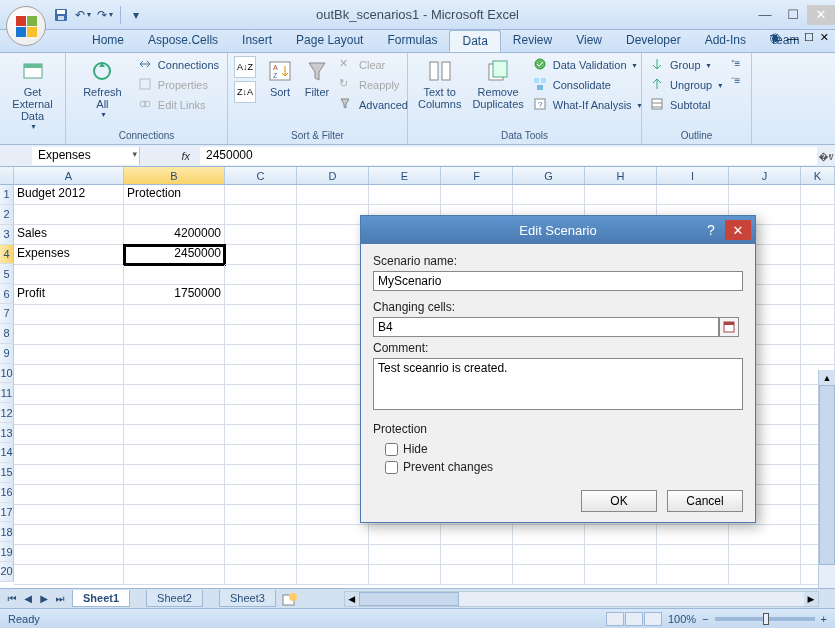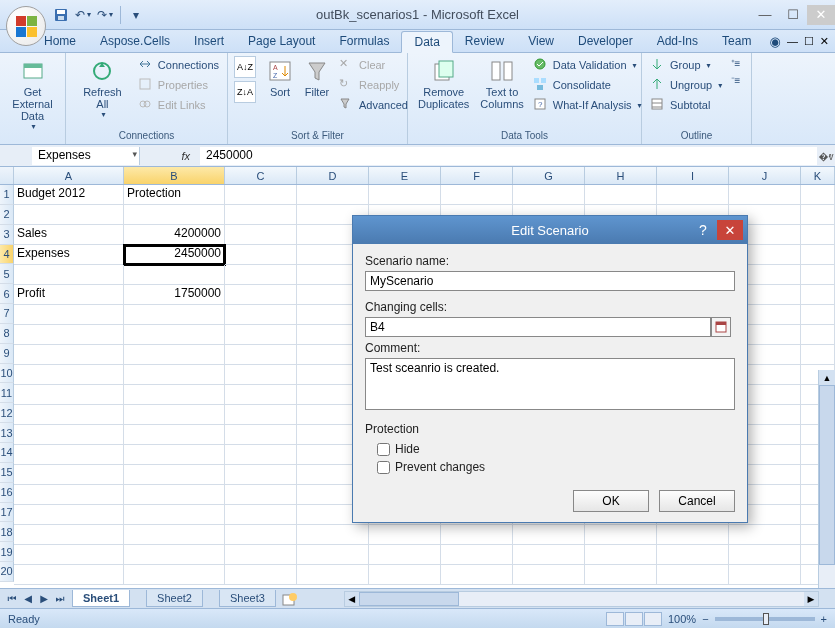--- a/index.html
+++ b/index.html
@@ -23,7 +23,7 @@
 .win-btn.close { background: #ccc; color: #fff; }
 
 
-.tabrow { height: 23px; background: linear-gradient(#dbe9f9, #cde0f7); display: flex; align-items: center; padding-left: 32px; border-bottom: 1px solid #9db8d8; position: relative; }
+.tabrow { height: 23px; background: linear-gradient(#dbe9f9, #cde0f7); display: flex; align-items: flex-start; padding-left: 80px; border-bottom: 1px solid #9db8d8; position: relative; }
 .tab { padding: 3px 12px; font-size: 12px; color: #1e4b7a; cursor: pointer; }
 .tab.active { background: #edf4fc; border: 1px solid #9db8d8; border-bottom: 1px solid #edf4fc; border-radius: 3px 3px 0 0; margin-bottom: -1px; }
 .tab-right { position: absolute; right: 6px; display: flex; gap: 6px; align-items: center; }

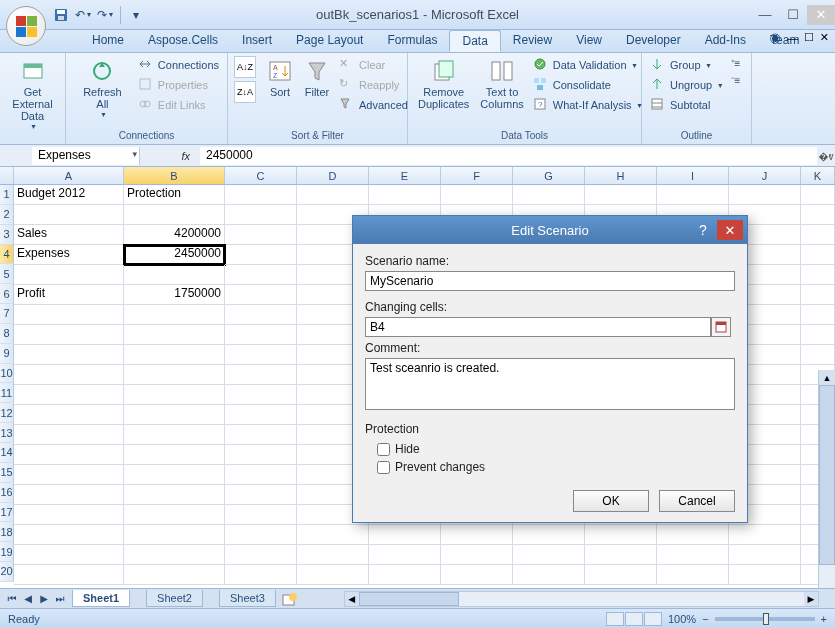--- a/index.html
+++ b/index.html
@@ -277,20 +277,20 @@
       <div class="big-btn">
           <div class="bicon">
             <svg width="26" height="26">
-              <rect x="4" y="6" width="14" height="16" fill="#fff" stroke="#888"></rect>
-              <rect x="8" y="3" width="14" height="16" fill="#dfe" stroke="#5a8"></rect>
+              <rect x="3" y="4" width="8" height="18" fill="#fff" stroke="#888"></rect>
+              <rect x="15" y="4" width="8" height="18" fill="#fff" stroke="#888"></rect>
             </svg>
           </div>
-          <span>Remove Duplicates</span>
+          <span>Text to Columns</span>
         </div>
       <div class="big-btn">
           <div class="bicon">
             <svg width="26" height="26">
-              <rect x="3" y="4" width="8" height="18" fill="#fff" stroke="#888"></rect>
-              <rect x="15" y="4" width="8" height="18" fill="#fff" stroke="#888"></rect>
+              <rect x="4" y="6" width="14" height="16" fill="#fff" stroke="#888"></rect>
+              <rect x="8" y="3" width="14" height="16" fill="#dfe" stroke="#5a8"></rect>
             </svg>
           </div>
-          <span>Text to Columns</span>
+          <span>Remove Duplicates</span>
         </div>
       <div class="small-row">
         <div class="small-item">

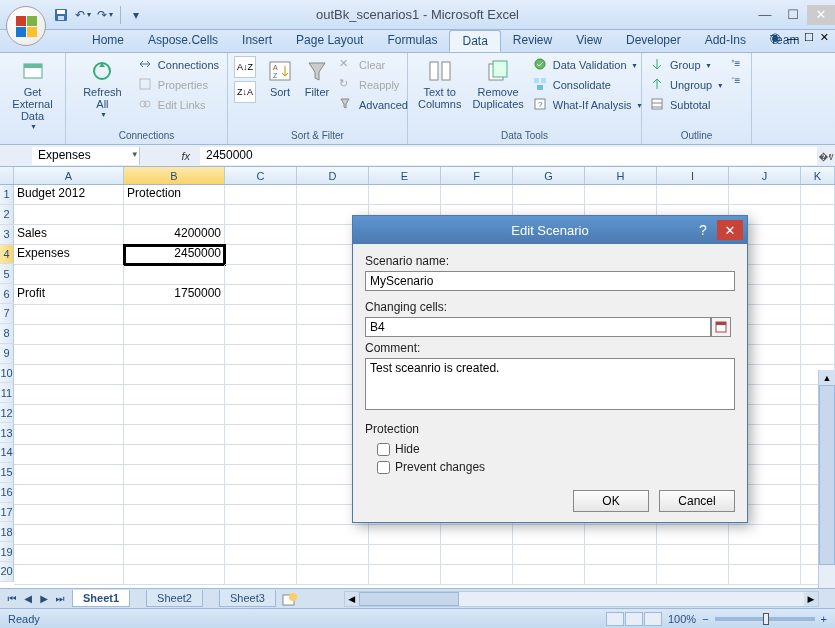--- a/index.html
+++ b/index.html
@@ -66,7 +66,7 @@
 .cell.active { outline: 3px solid #000; outline-offset: -2px; }
 
 
-.dialog { position: absolute; left: 352px; top: 215px; width: 396px; background: #f0f0f0; border: 1px solid #4a7ab0; box-shadow: 4px 4px 12px rgba(0,0,0,0.3); z-index: 100; }
+.dialog { position: absolute; left: 360px; top: 215px; width: 396px; background: #f0f0f0; border: 1px solid #4a7ab0; box-shadow: 4px 4px 12px rgba(0,0,0,0.3); z-index: 100; }
 .dlg-title { height: 28px; background: linear-gradient(#5f95cf, #4a7ab0); display: flex; align-items: center; position: relative; }
 .dlg-title-text { position: absolute; left: 50%; transform: translateX(-50%); color: #fff; font-size: 13px; }
 .dlg-help { position: absolute; right: 32px; color: #fff; font-size: 14px; width: 24px; text-align: center; }

